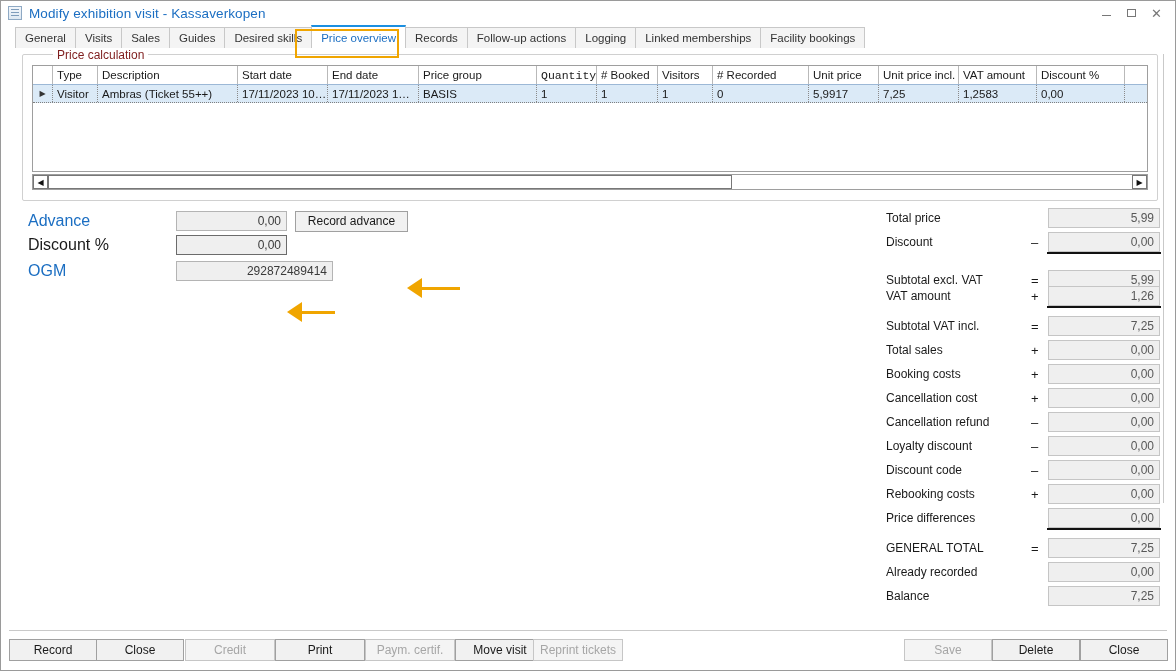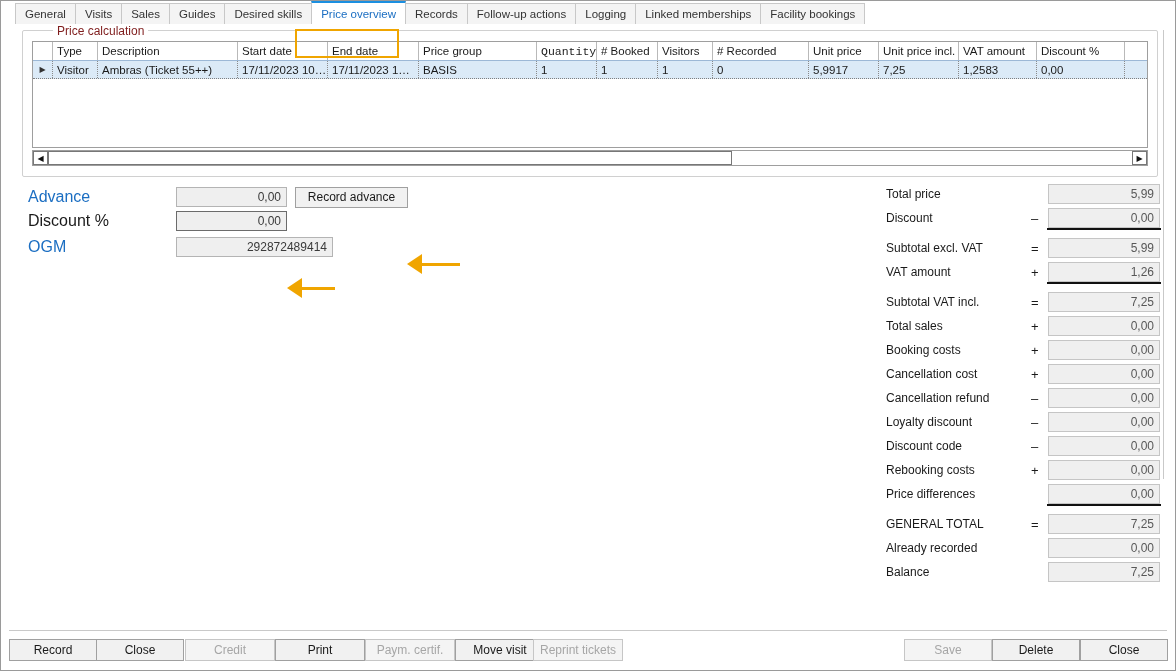--- a/index.html
+++ b/index.html
@@ -386,6 +386,21 @@
 
 <div id="window">
 
+  <div id="titlebar">
+    <div id="title-icon"></div>
+    <div id="title-text">Modify exhibition visit - Kassaverkopen</div>
+    <div id="win-buttons">
+      <div class="win-btn">
+          <span class="glyph-min"></span>
+        </div>
+      <div class="win-btn">
+          <span class="glyph-max"></span>
+        </div>
+      <div class="win-btn">
+          <span class="glyph-close">✕</span>
+        </div>
+    </div>
+  </div>
 
   <div id="tabstrip">
       <div class="tab">

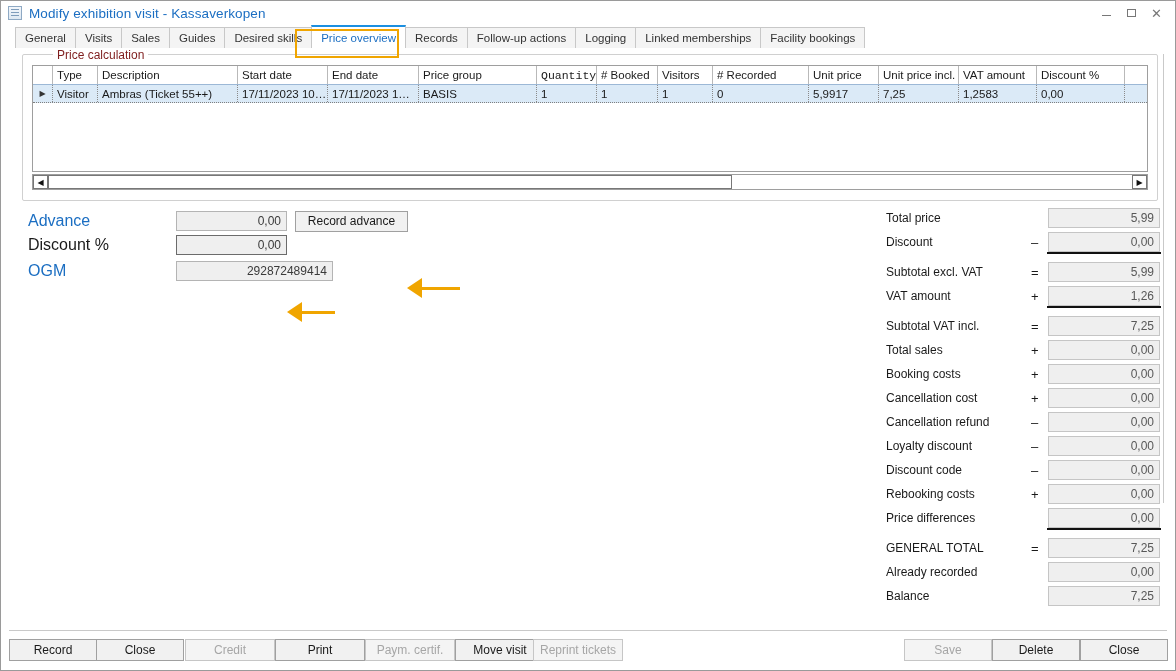--- a/index.html
+++ b/index.html
@@ -527,7 +527,7 @@
           <div class="tot-field">0,00</div>
         </div>
         <div class="tot-rule" style="top: 204px;"></div>
-        <div class="tot-row" style="top: 214px;">
+        <div class="tot-row" style="top: 222px;">
           <div class="tot-label">Subtotal excl. VAT</div>
           <div class="tot-op">=</div>
           <div class="tot-field">5,99</div>

